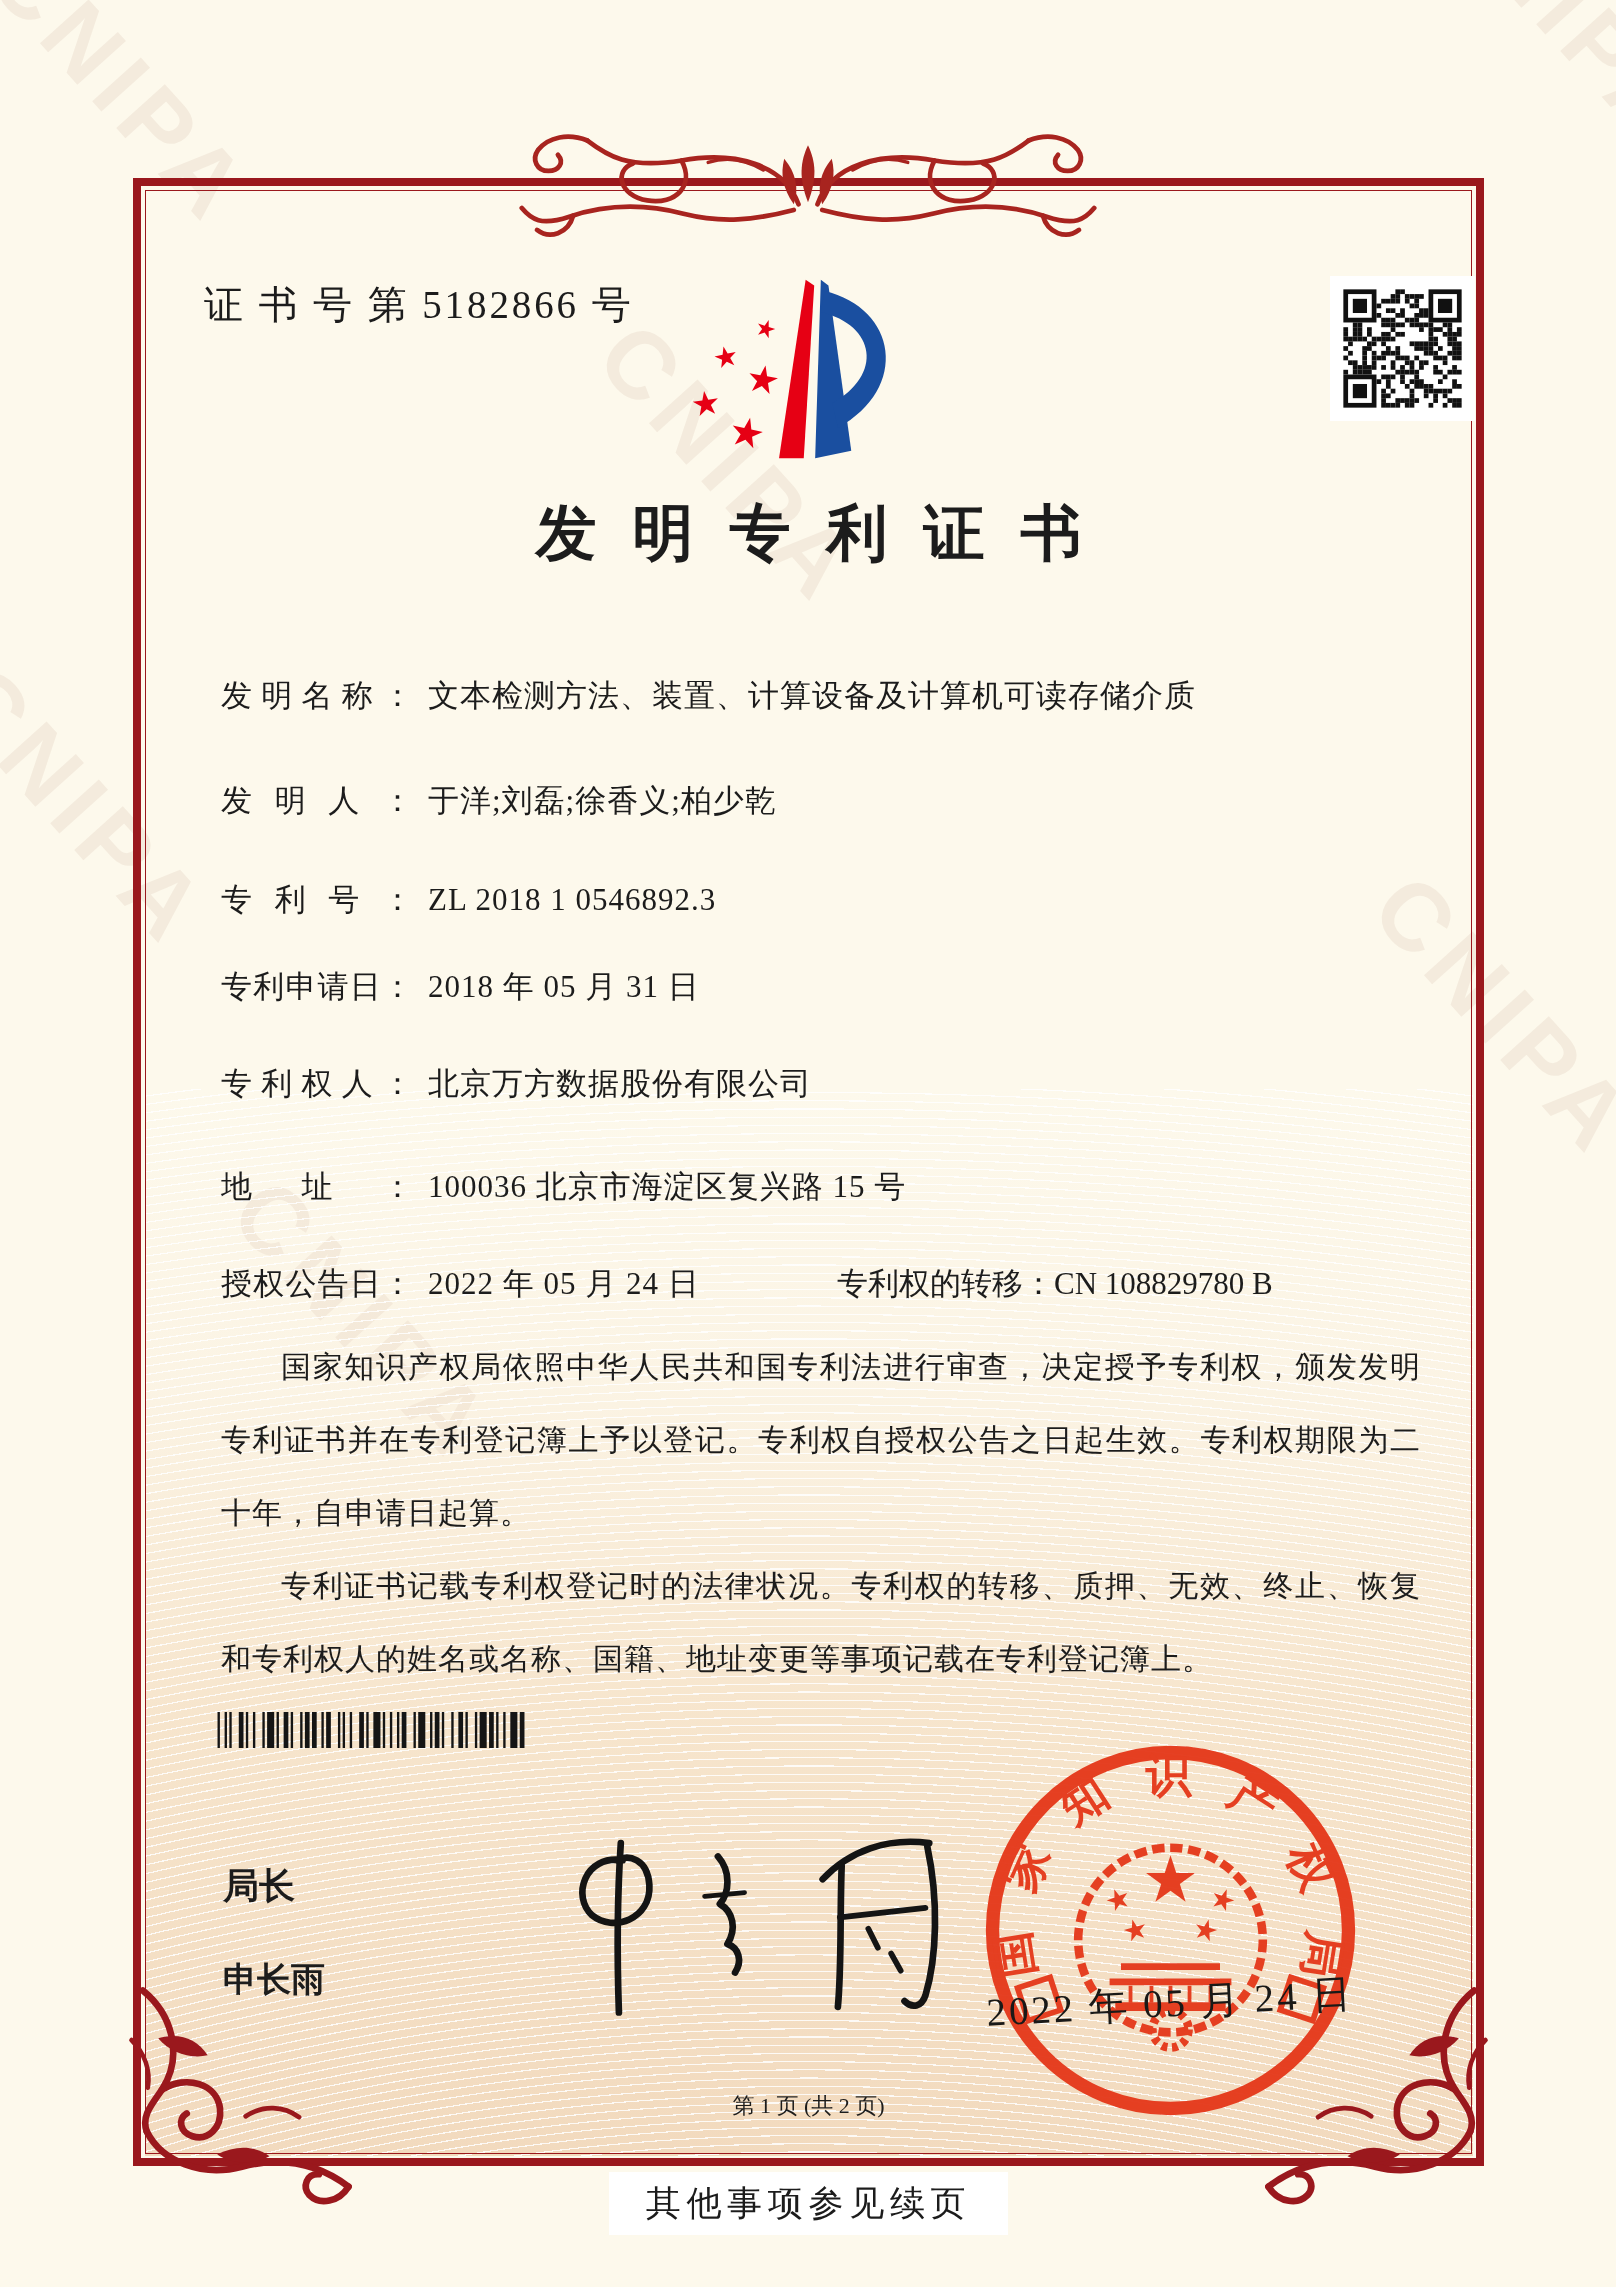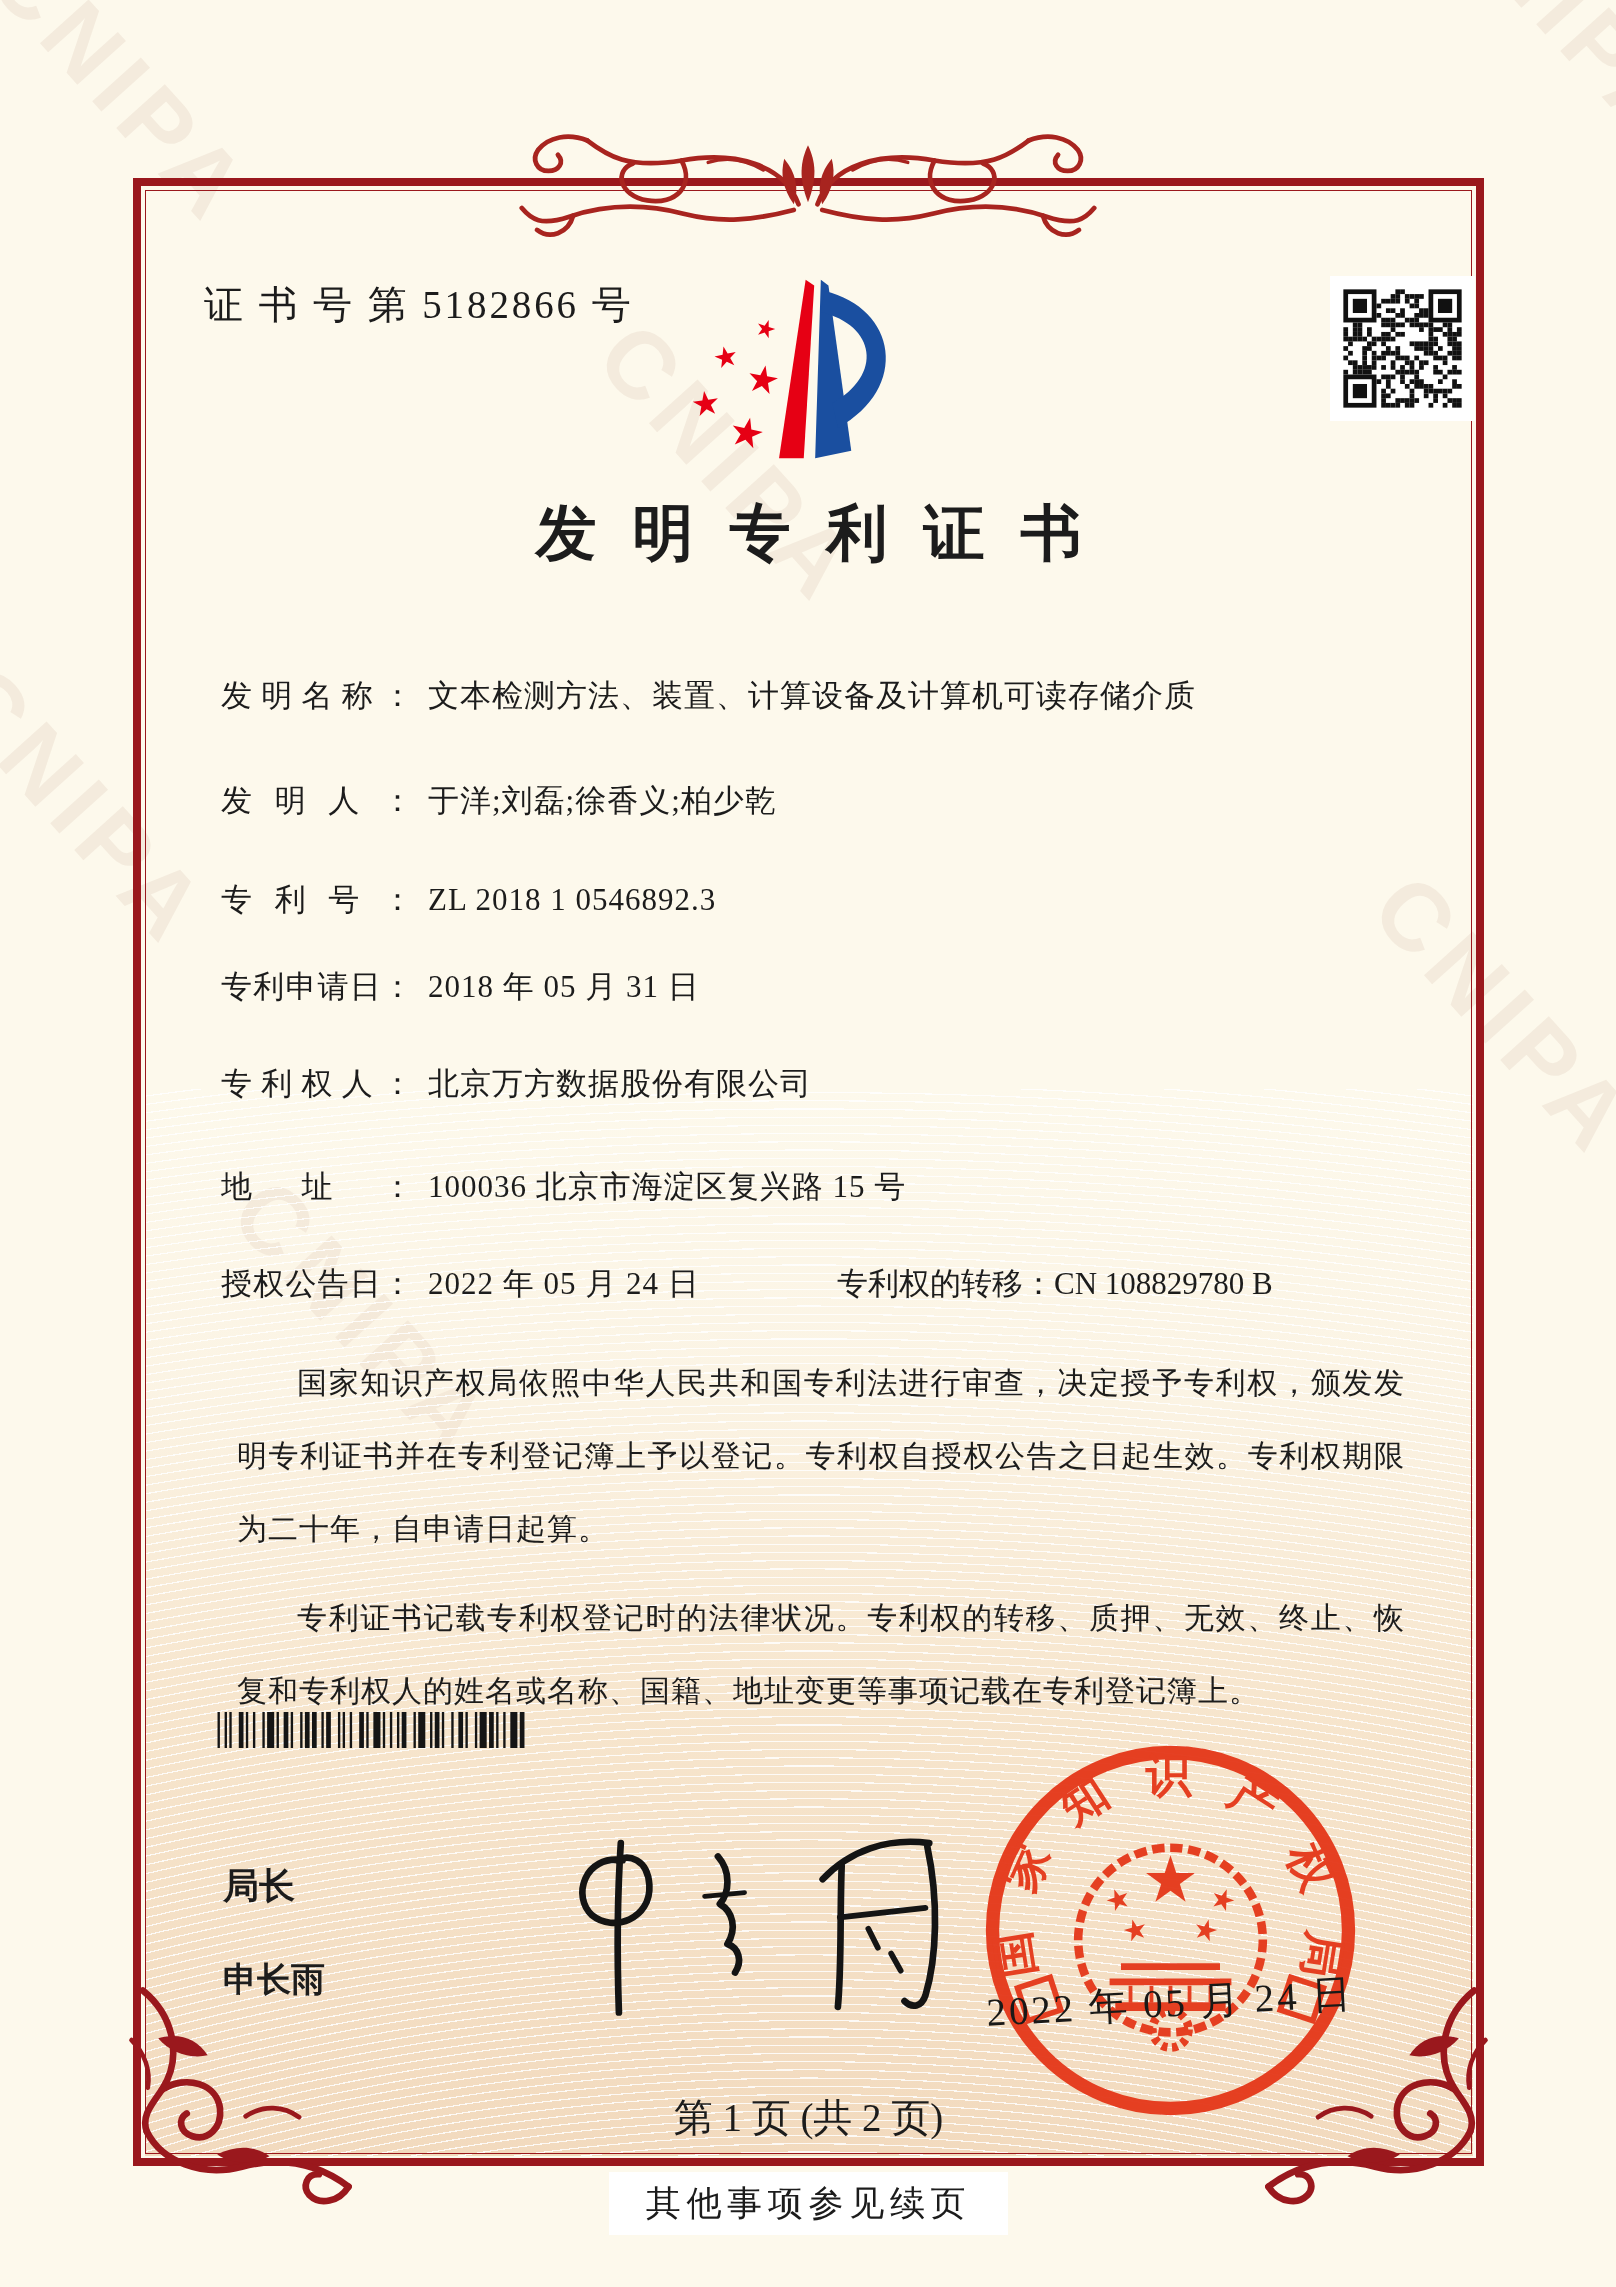--- a/index.html
+++ b/index.html
@@ -51,7 +51,7 @@
   
   .body-text{position:absolute;left:221px;top:1330px;width:1200px;}
   .body-text p{
-    margin:16px;font-size:30px;line-height:73px;text-indent:2em;
+    margin:0;font-size:30px;line-height:73px;text-indent:2em;
     text-align:justify;letter-spacing:1px;
   }
   

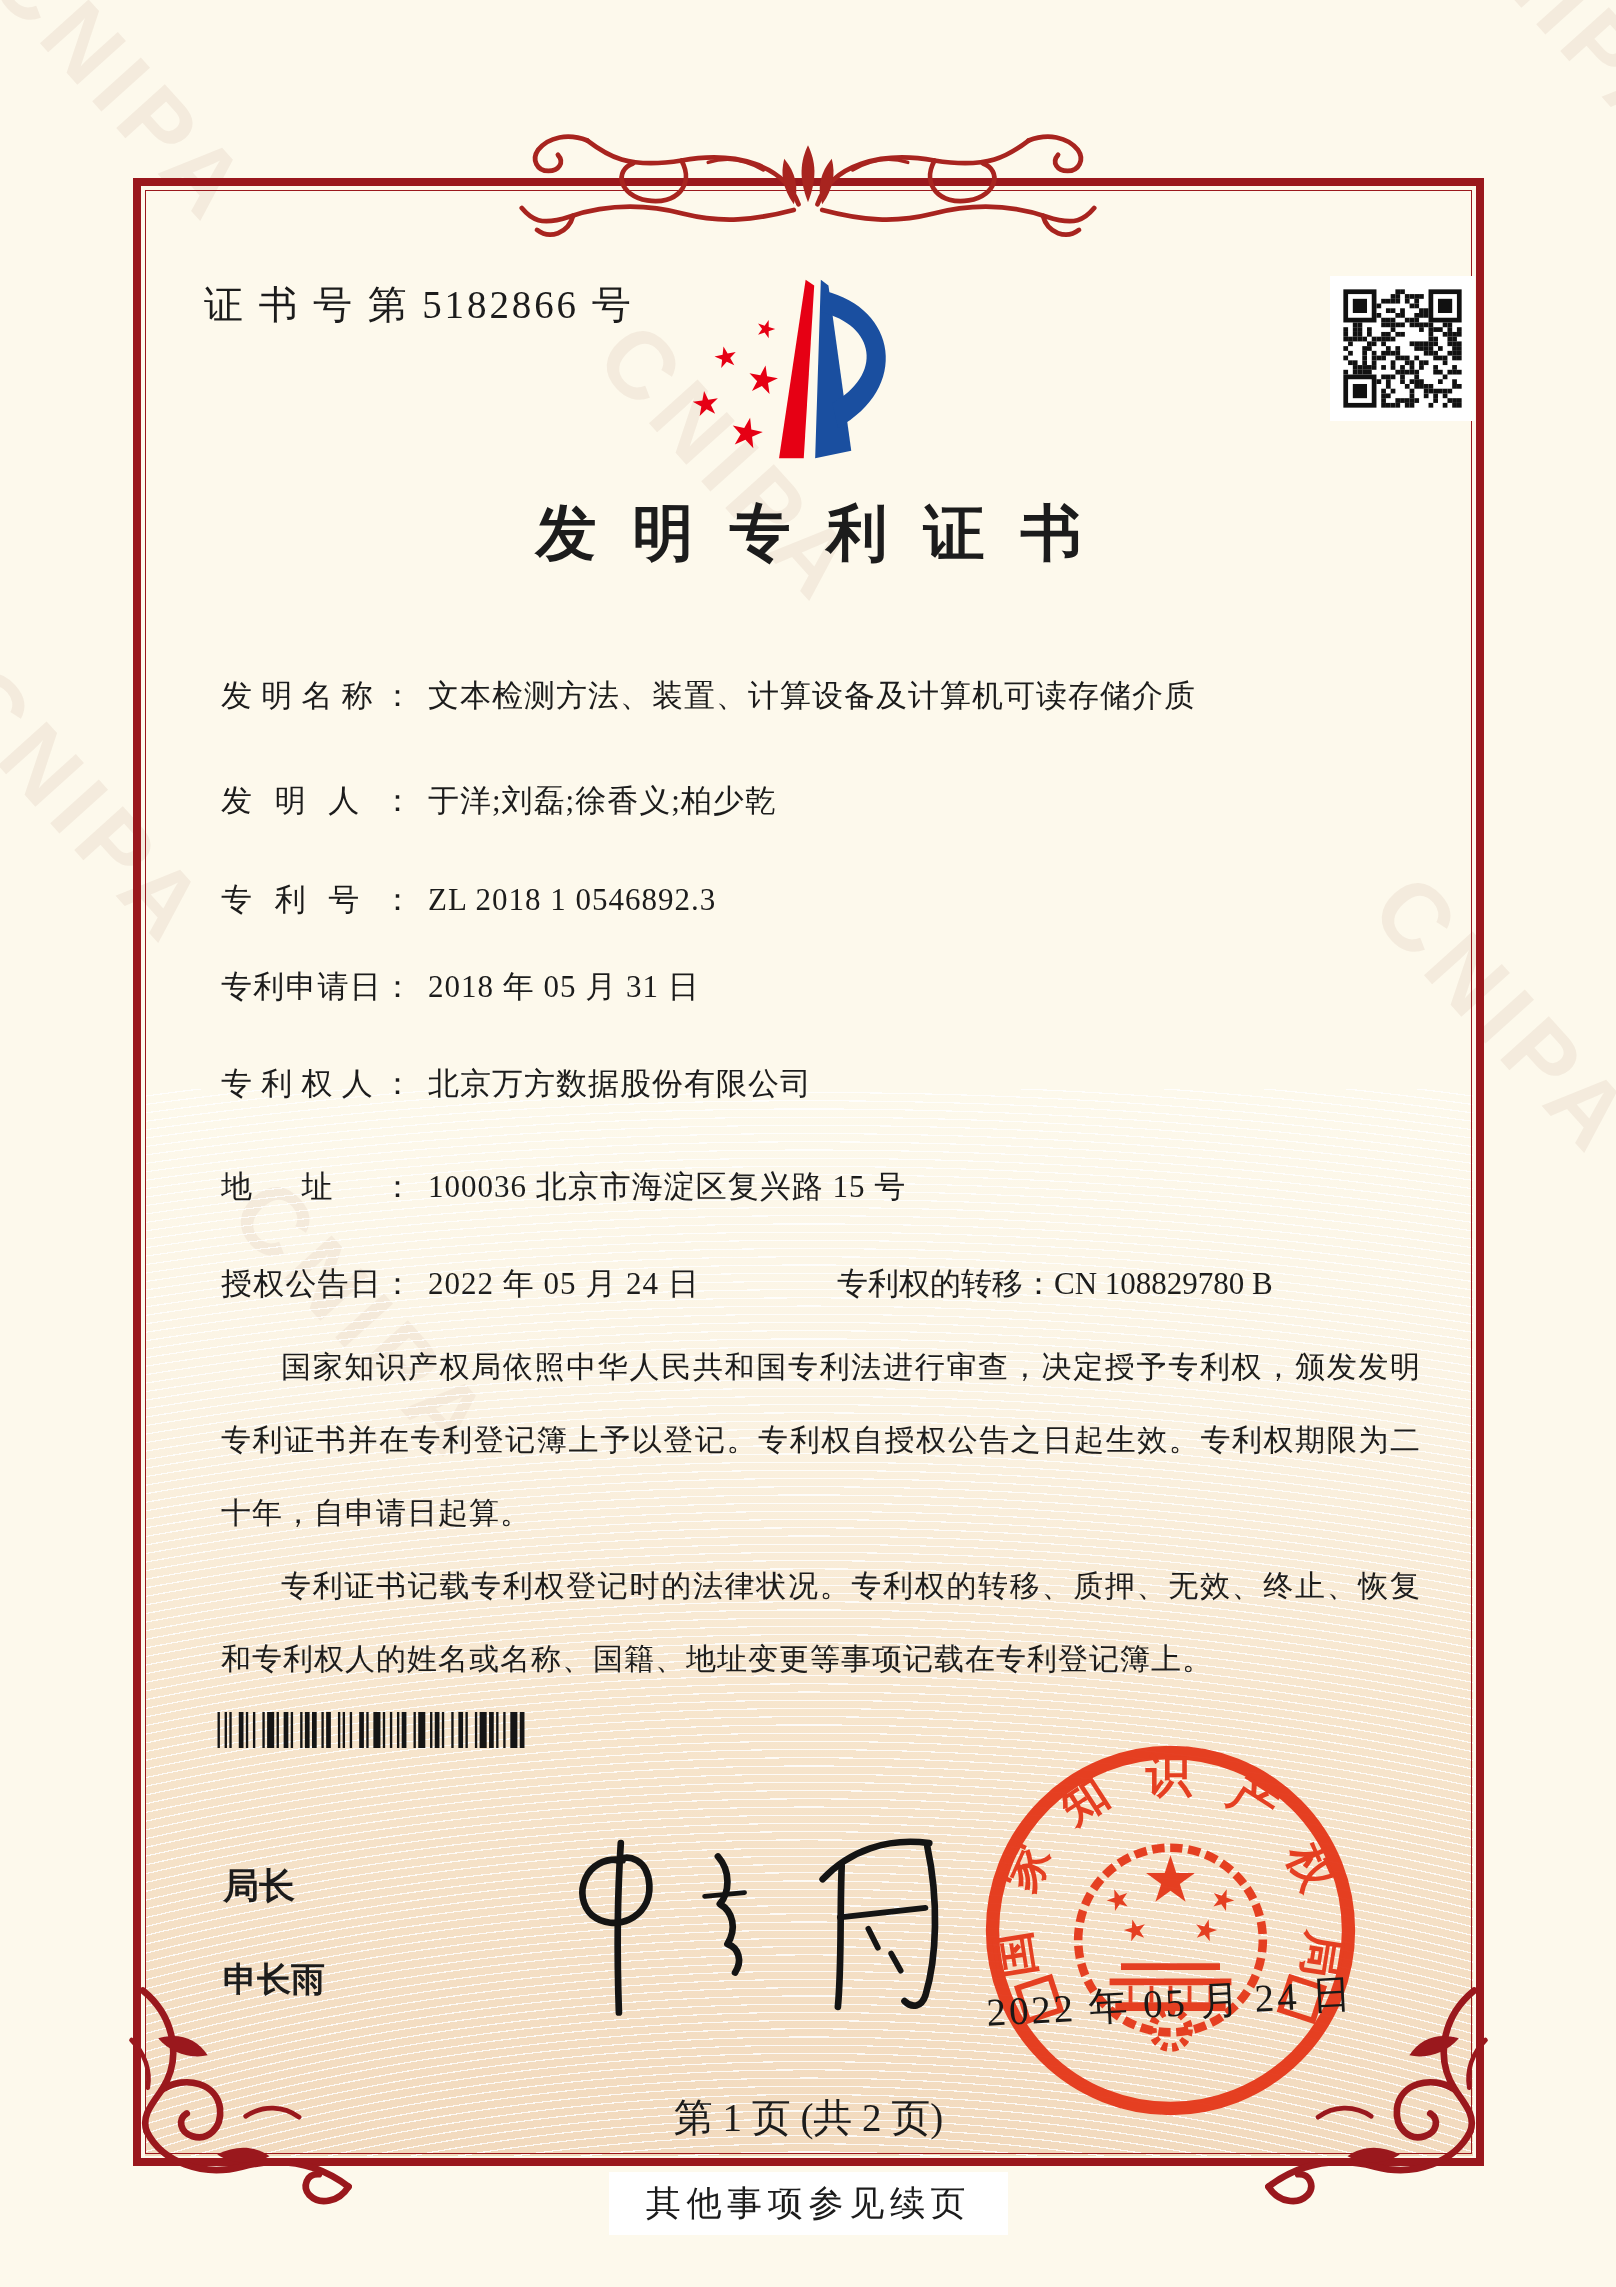--- a/index.html
+++ b/index.html
@@ -62,7 +62,7 @@
     font-family:"Liberation Sans","DejaVu Sans",sans-serif;font-size:34px;font-weight:600;}
   .signature{position:absolute;left:518px;top:1805px;}
   .seal{position:absolute;left:963px;top:1723px;opacity:.96;}
-  .page-num{position:absolute;left:133px;width:1351px;top:2091px;text-align:center;font-size:39px;}
+  .page-num{position:absolute;left:133px;width:1351px;top:2091px;text-align:center;font-size:22px;}
   .cont-box{
     position:absolute;left:609px;top:2172px;width:399px;height:63px;background:#ffffff;
     display:flex;align-items:center;justify-content:center;font-size:35px;letter-spacing:5.7px;

